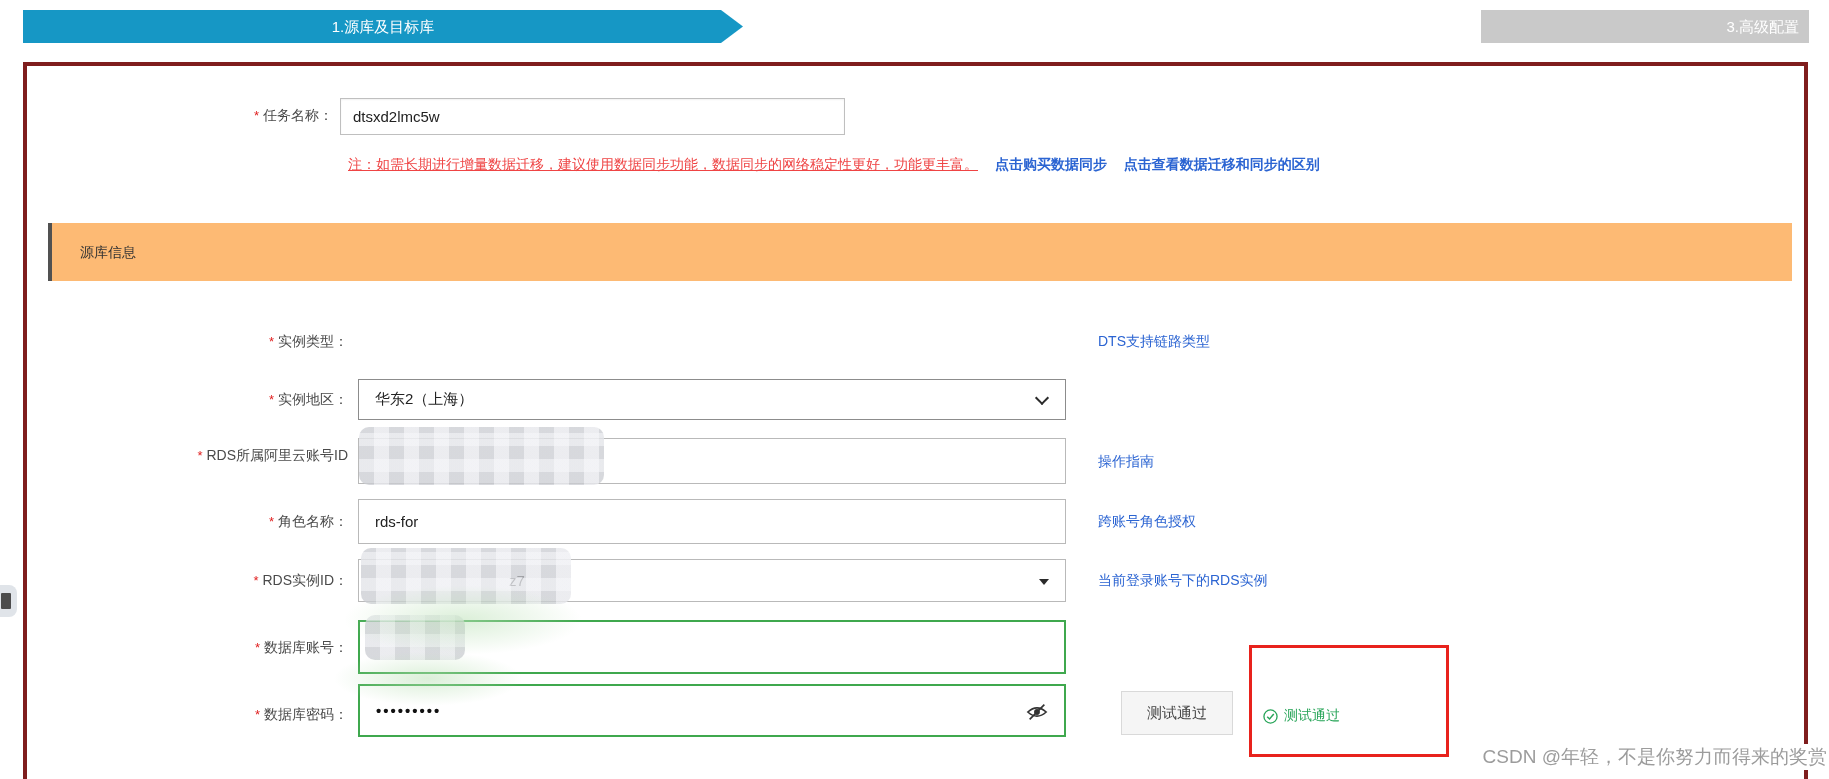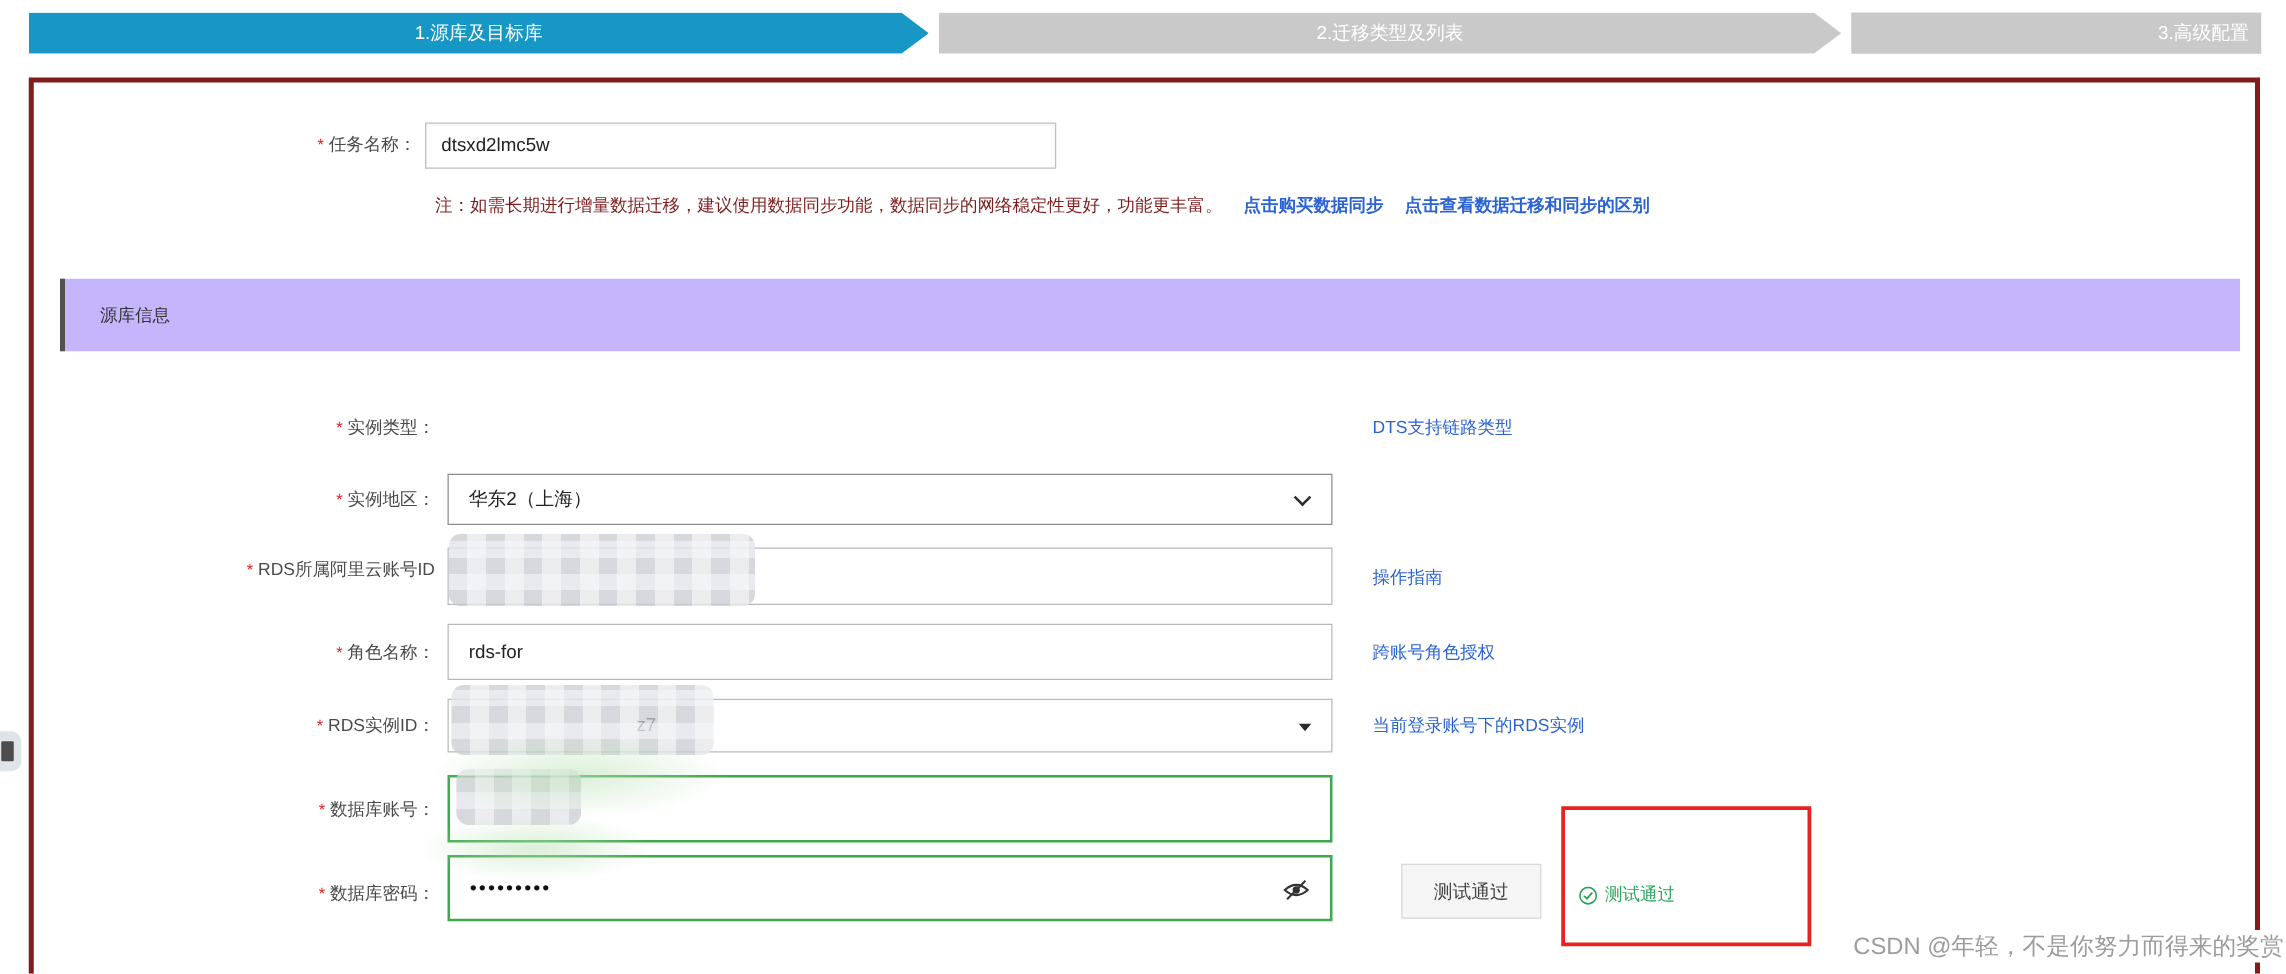--- a/index.html
+++ b/index.html
@@ -119,9 +119,6 @@
     <div class="step step1 step-arrow">
       <span>1.源库及目标库</span>
     </div>
-    <div class="step step2 step-arrow">
-      <span>2.迁移类型及列表</span>
-    </div>
     <div class="step step3">
       <span>3.高级配置</span>
     </div>

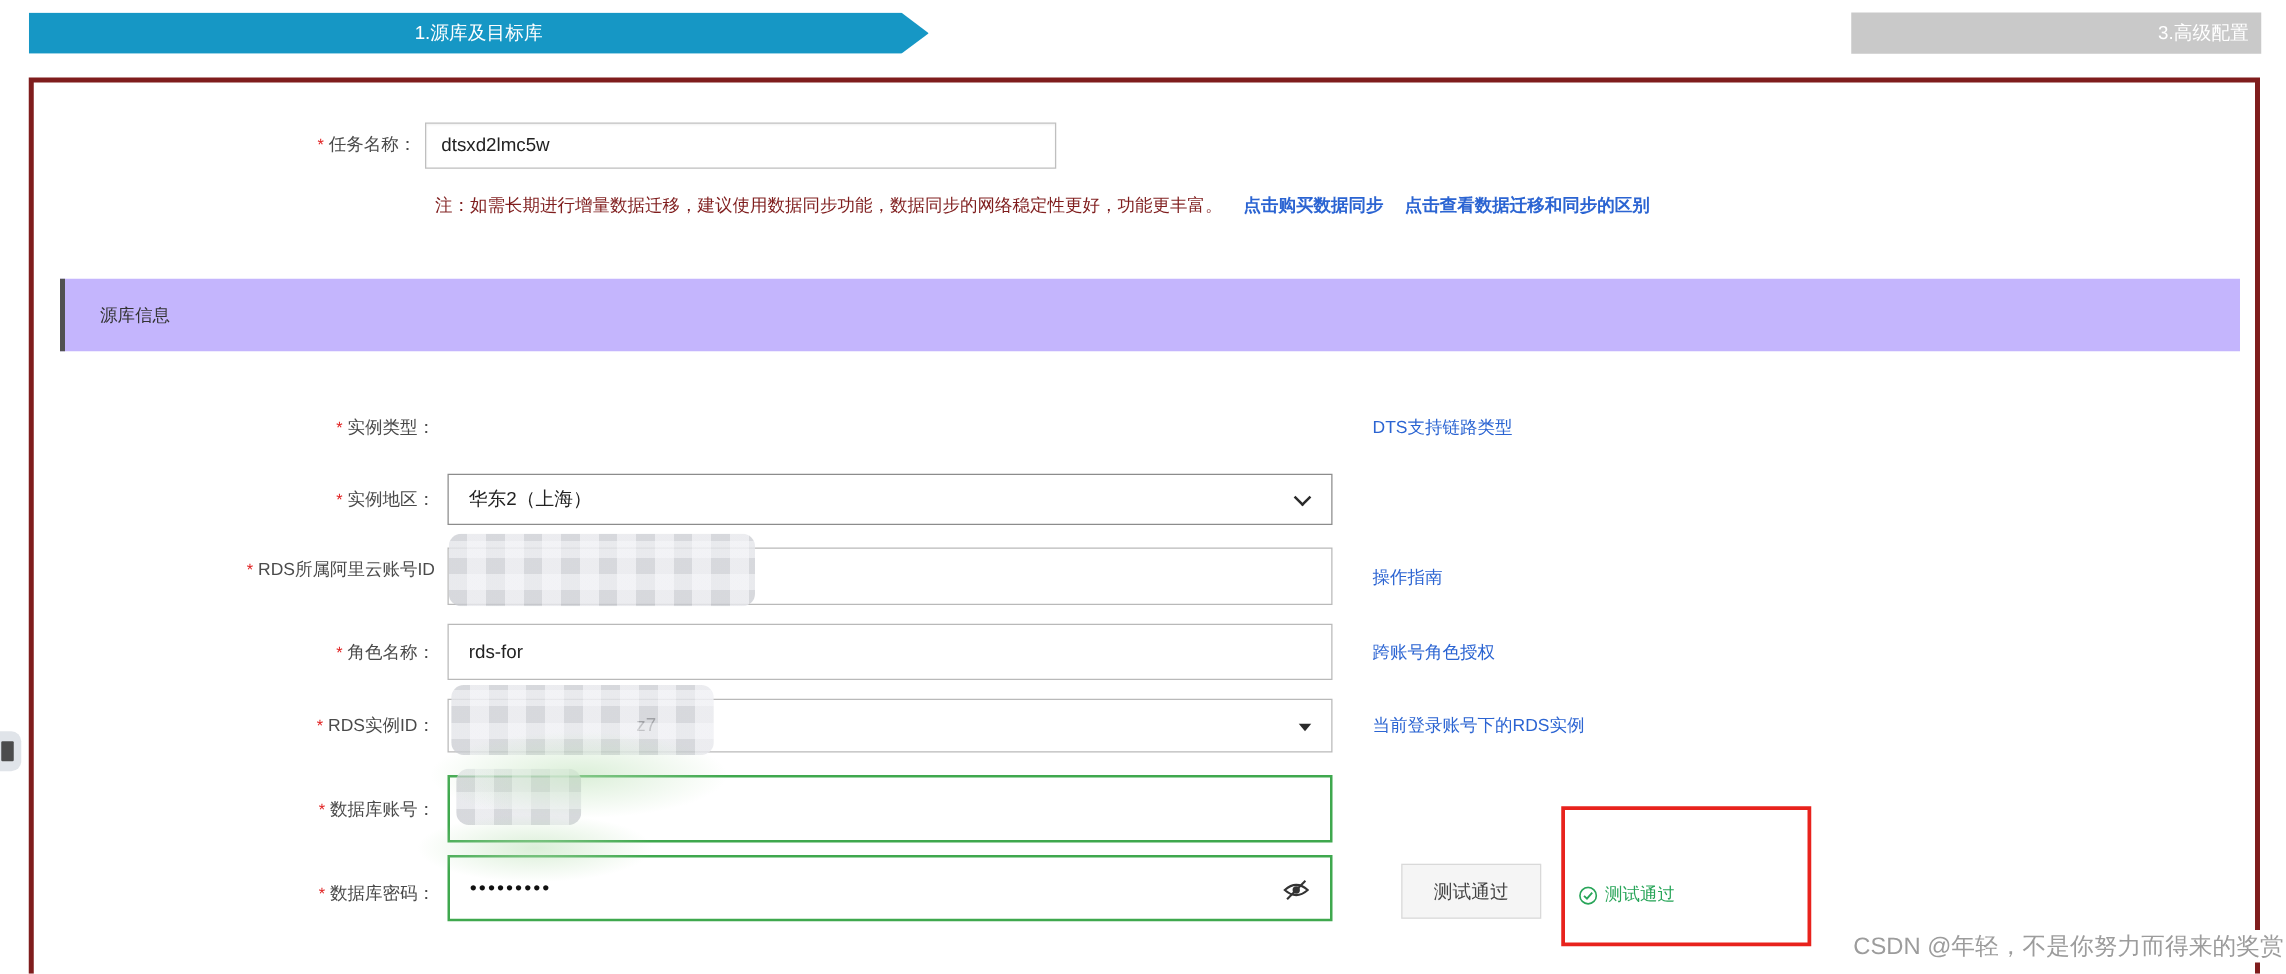--- a/index.html
+++ b/index.html
@@ -32,7 +32,7 @@
 
   
   .note { position:absolute; left:321px; top:90px; font-size:14px; white-space:nowrap; }
-  .note-orange { color:#7f1d1d; }
+  .note-orange { color:#ef4444;text-decoration:underline; }
   a.lnk { color:#2b64d2; text-decoration:none; font-size:14px; }
   .note a.lnk { margin-left:13px;font-weight:bold; }
 

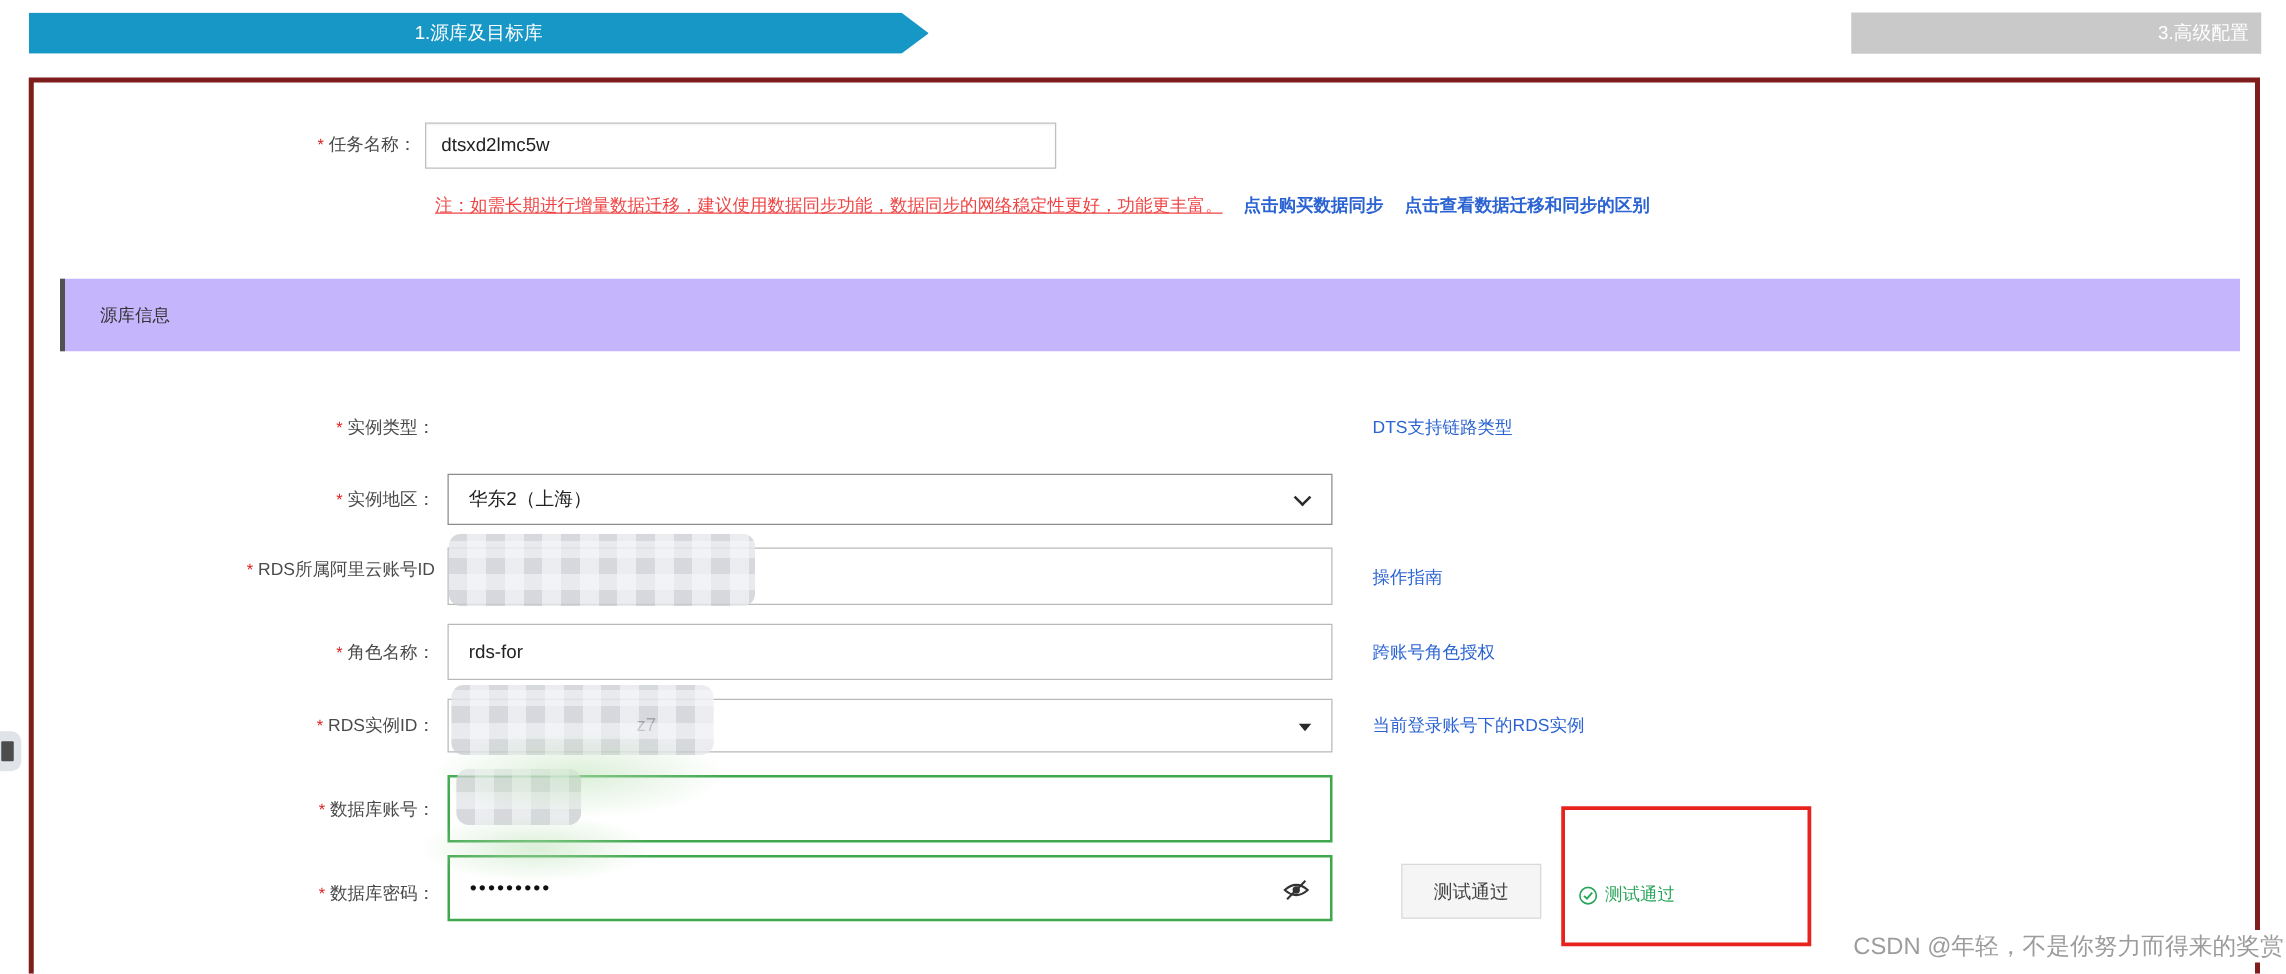--- a/index.html
+++ b/index.html
@@ -38,7 +38,7 @@
 
   
   .section-bar { position:absolute; left:21px; top:157px; width:1744px; height:58px;
-                 background:#c4b5fd; border-left:4px solid #515151; }
+                 background:#fdba74; border-left:4px solid #515151; }
   .section-title { line-height:58px; padding-left:28px; font-size:14px; color:#333; }
 
   

